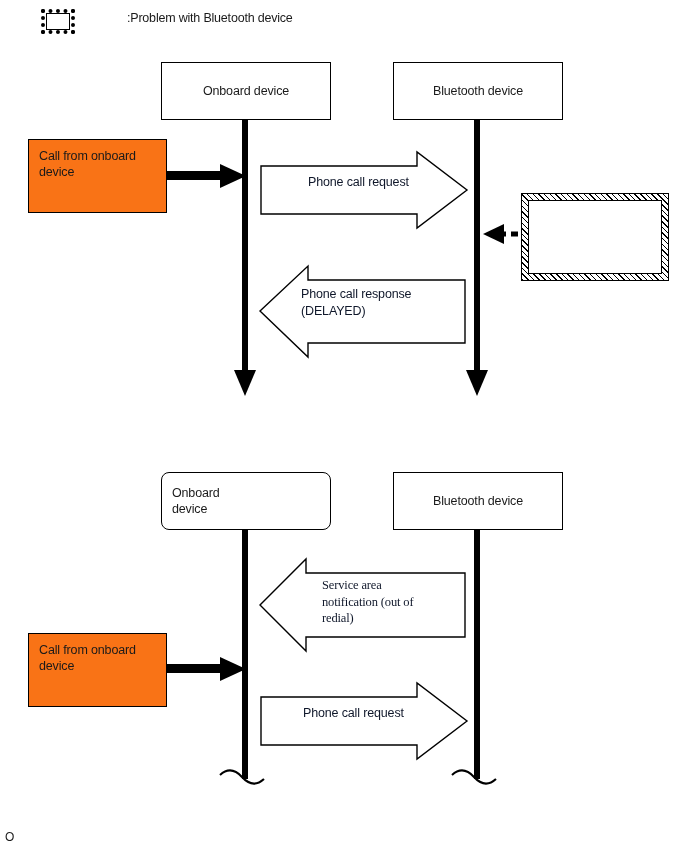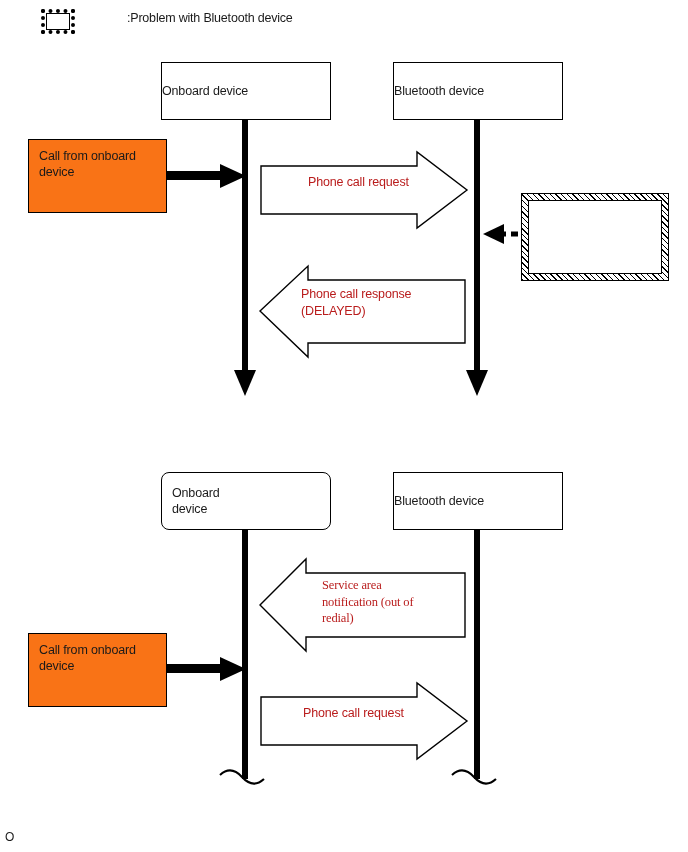--- a/index.html
+++ b/index.html
@@ -61,7 +61,7 @@
     display: flex;
     align-items: center;
   }
-  .node-box.center { justify-content: flex-start; }
+  .node-box.center { justify-content: center; }
   .node-box .txt {
     font-size: 12.5px;
     line-height: 16px;

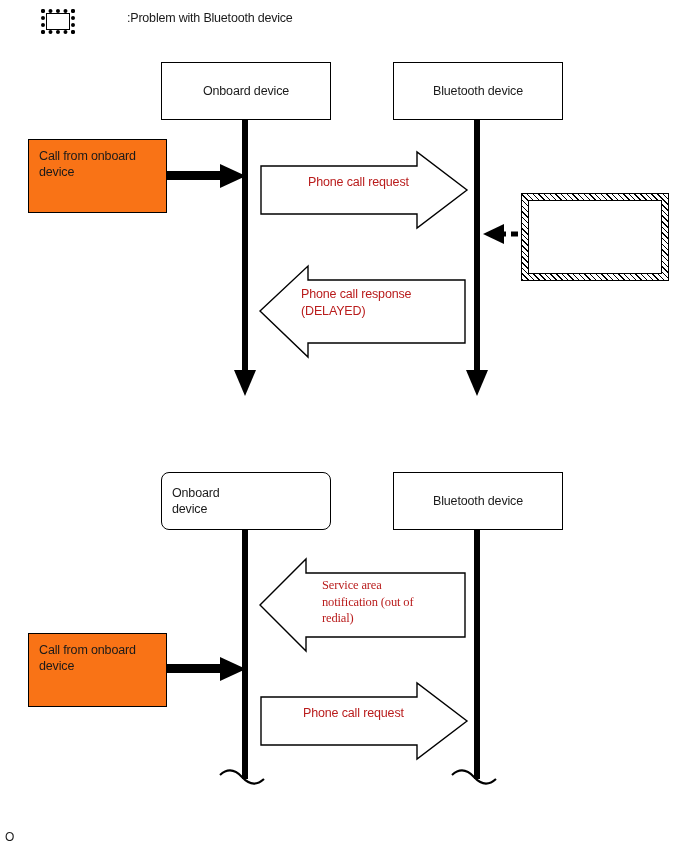--- a/index.html
+++ b/index.html
@@ -124,7 +124,7 @@
     font-size: 12.5px;
     line-height: 16.5px;
     letter-spacing: -0.15px;
-    color: #b91c1c;
+    color: #0f172a;
   }
 
   #bottom-mark {

